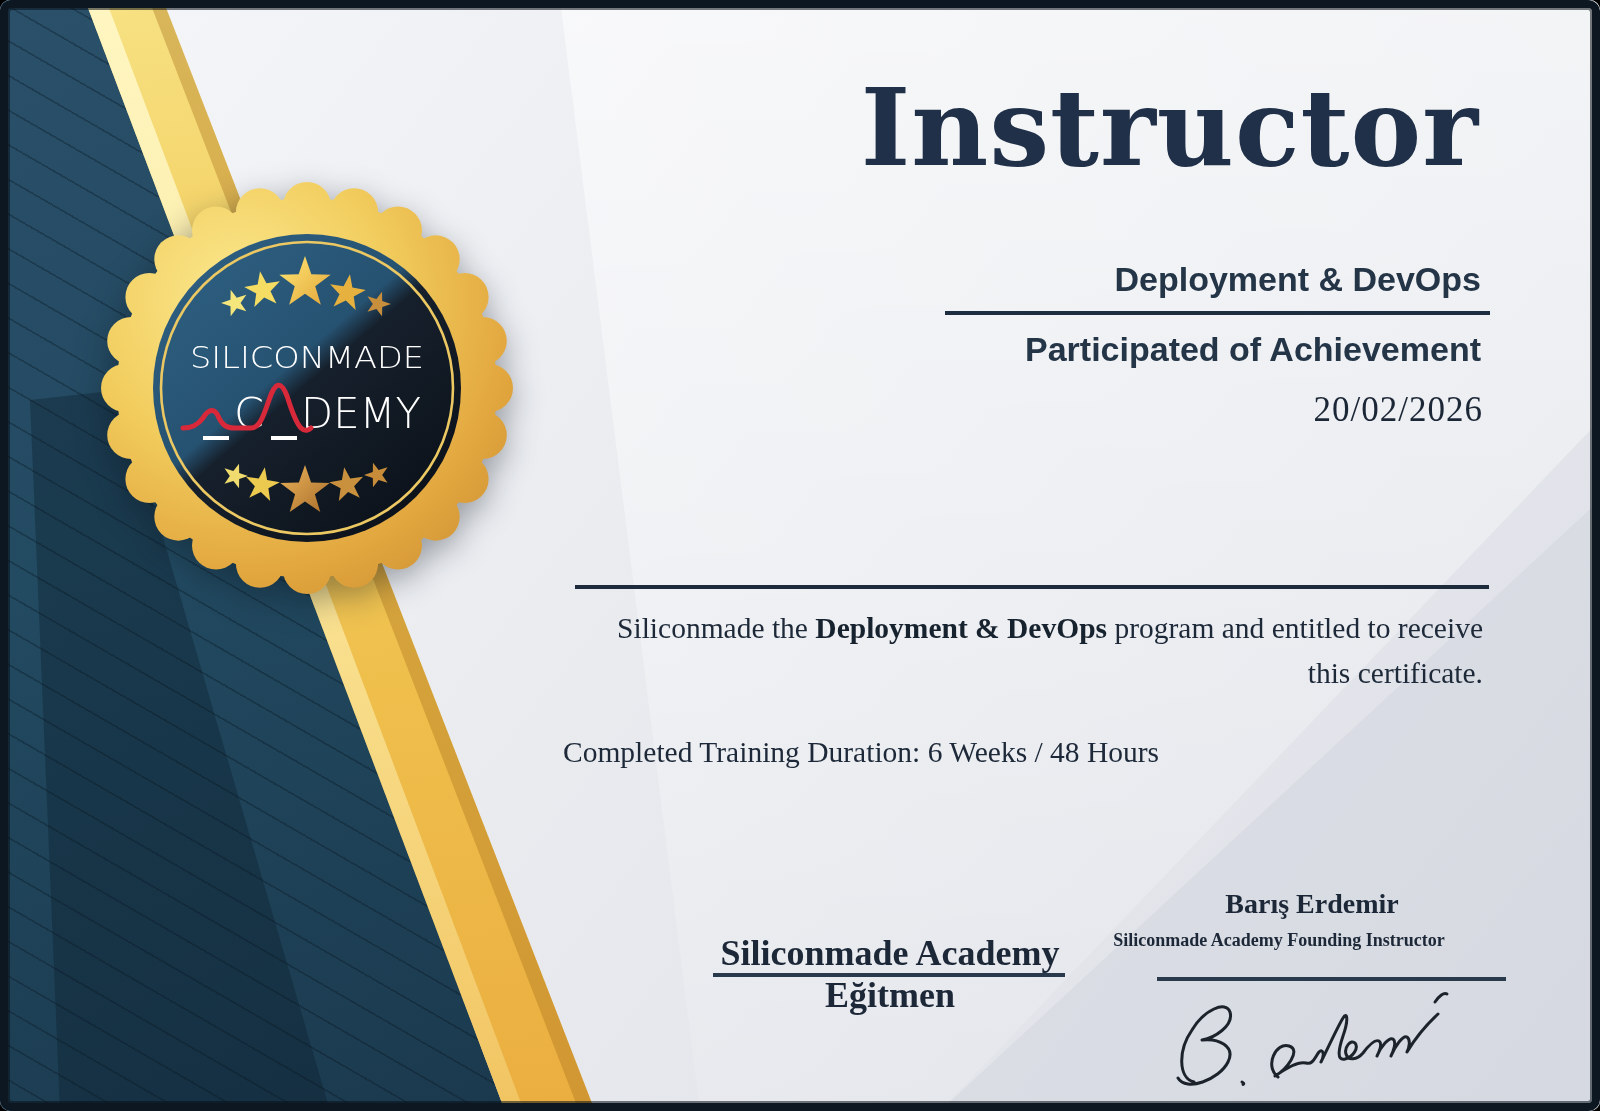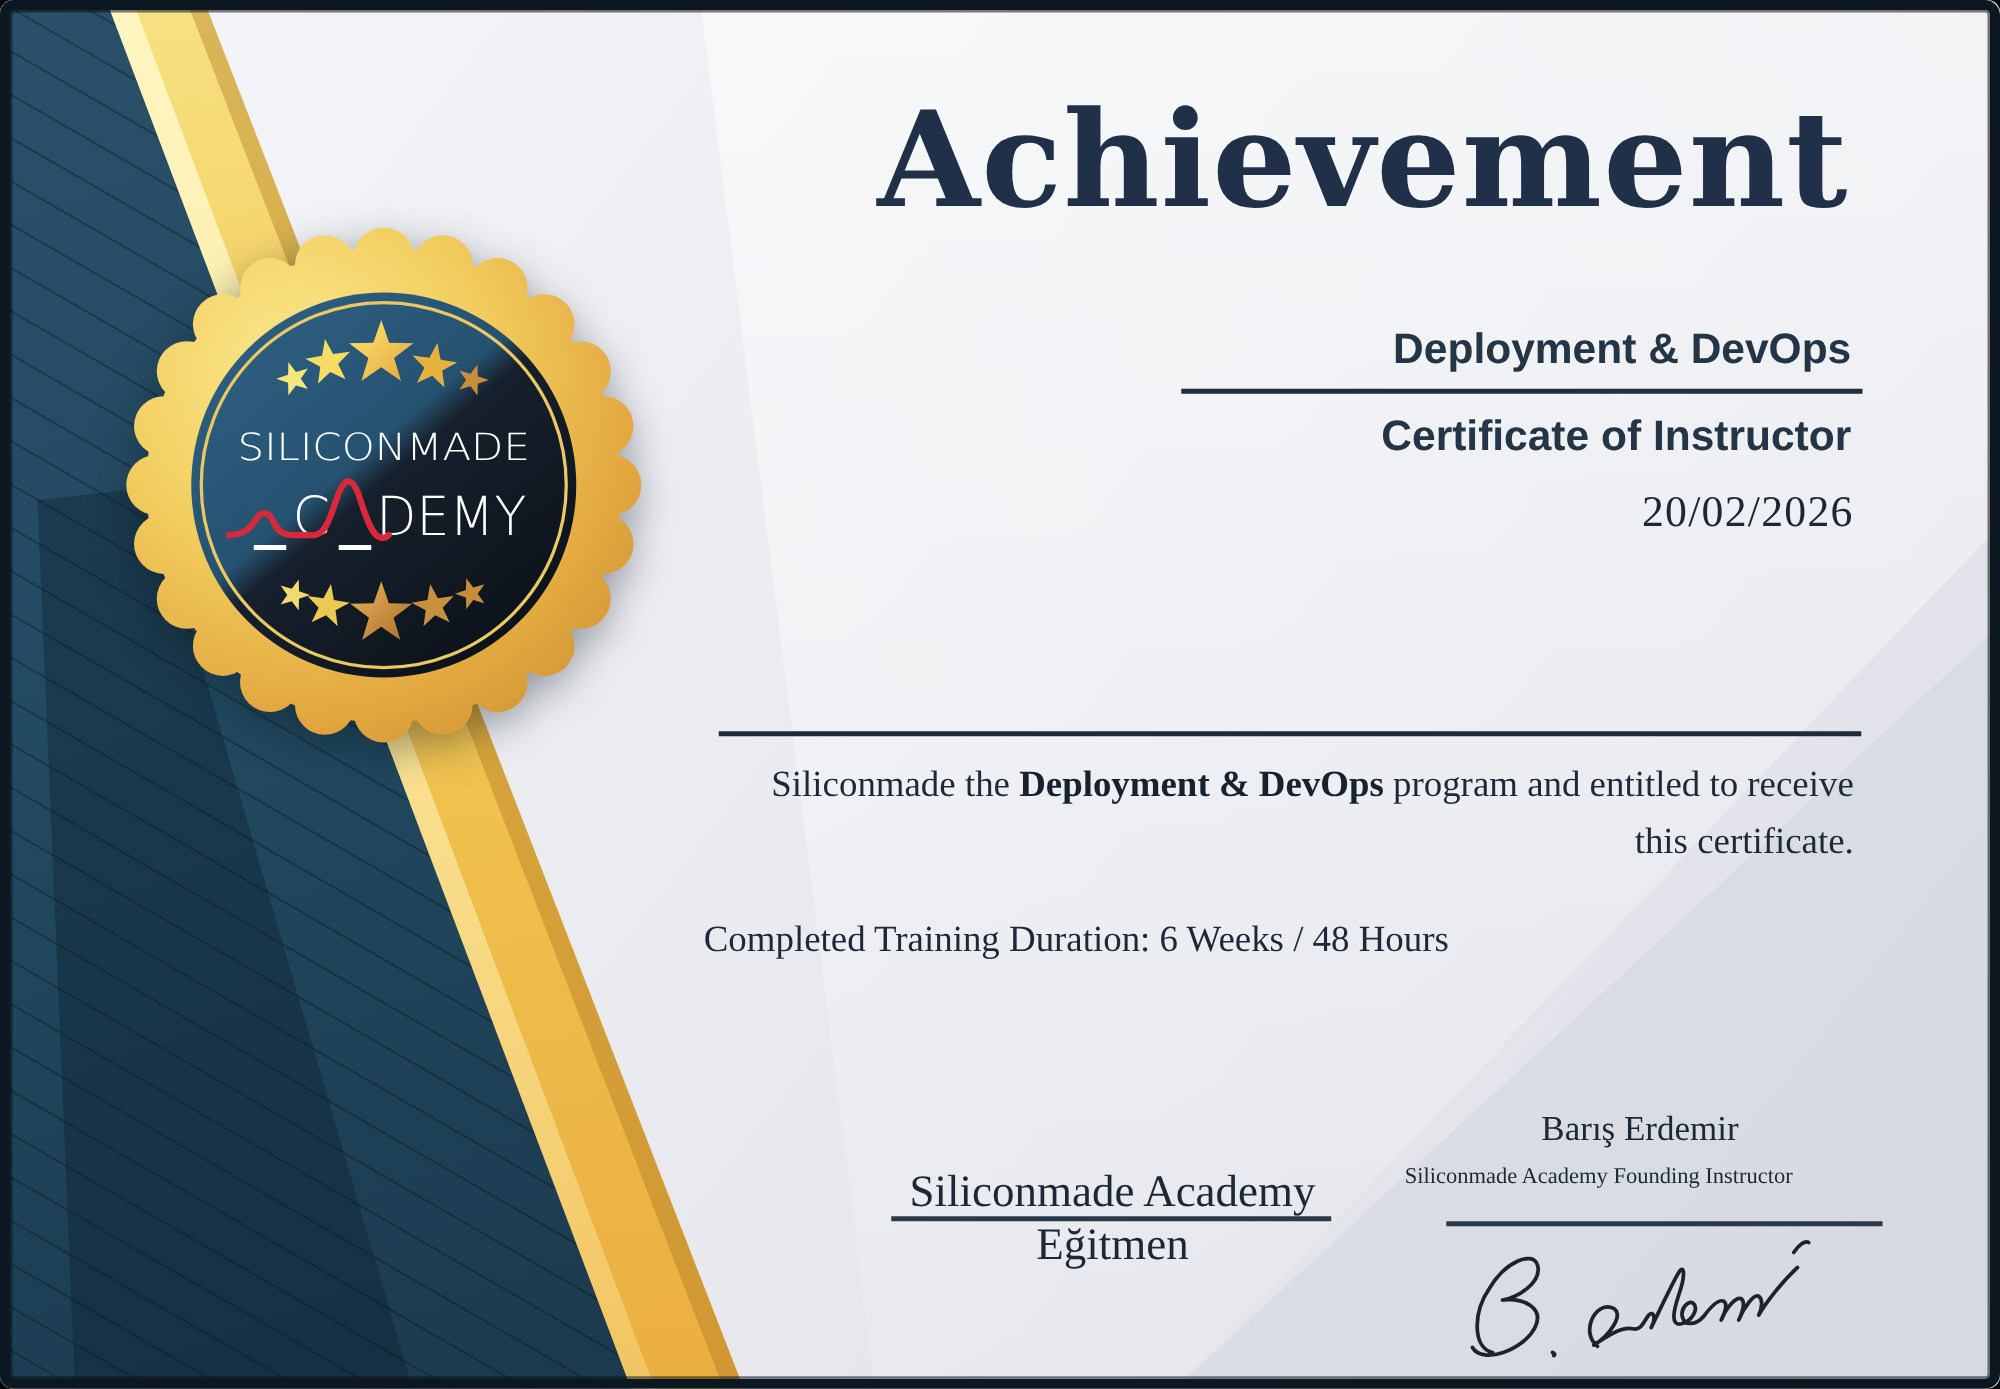--- a/index.html
+++ b/index.html
@@ -174,7 +174,7 @@
     </g>
   </svg>
 
-  <div class="abs t-title">Achievement</div>
+  <div class="abs t-title">Instructor</div>
 
   <div class="abs t-program">Deployment &amp; DevOps</div>
   <div class="abs div-program"></div>

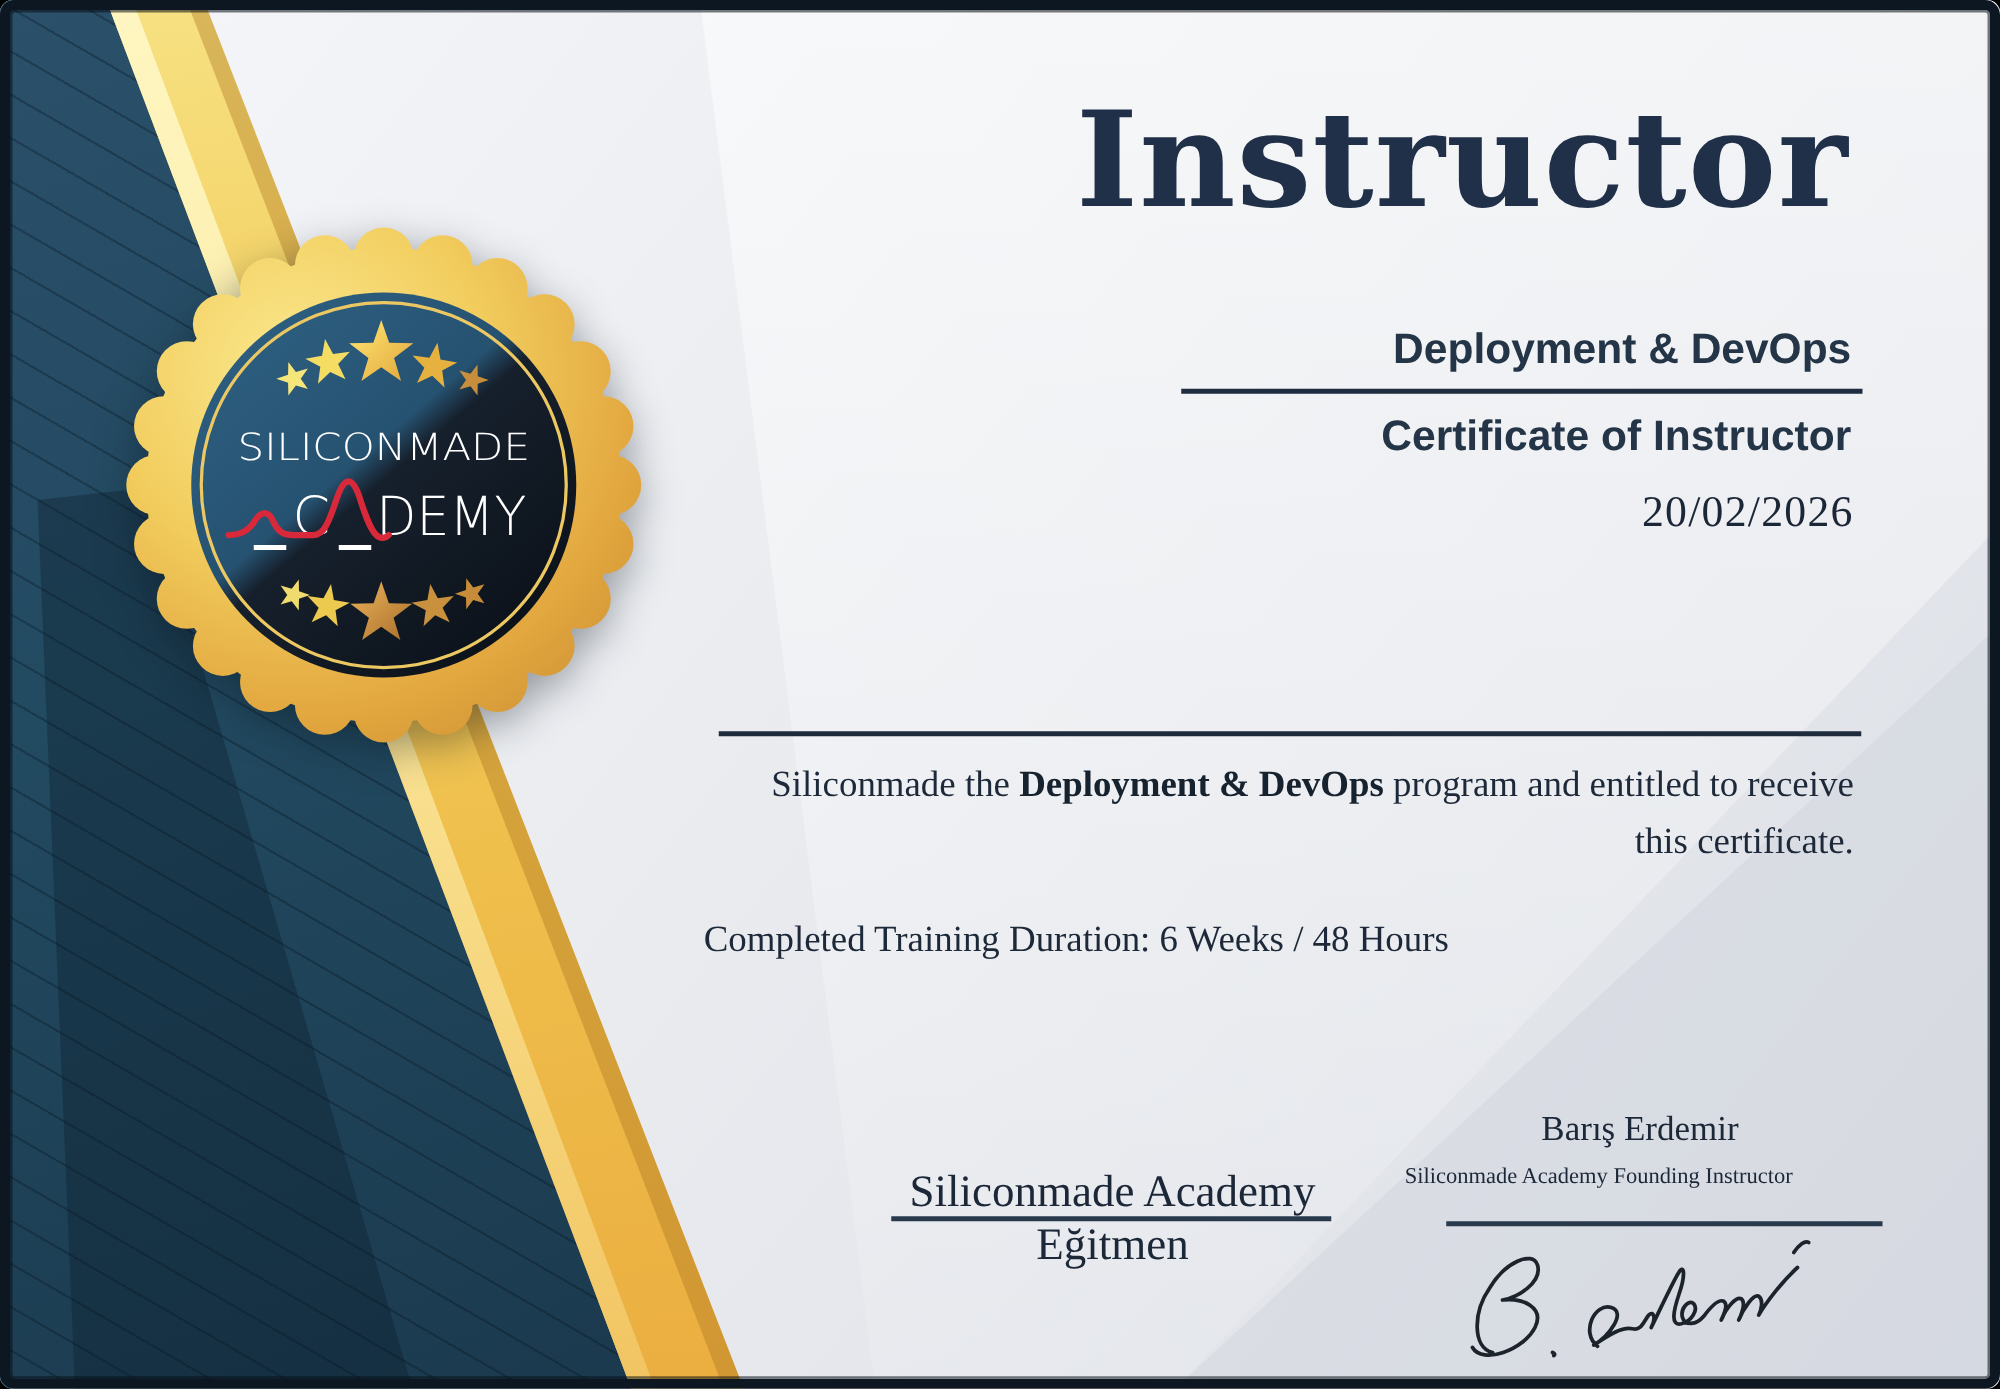--- a/index.html
+++ b/index.html
@@ -178,7 +178,7 @@
 
   <div class="abs t-program">Deployment &amp; DevOps</div>
   <div class="abs div-program"></div>
-  <div class="abs t-subtitle">Certificate of Instructor</div>
+  <div class="abs t-subtitle">Participated of Achievement</div>
   <div class="abs t-date">20/02/2026</div>
 
   <div class="abs div-body"></div>

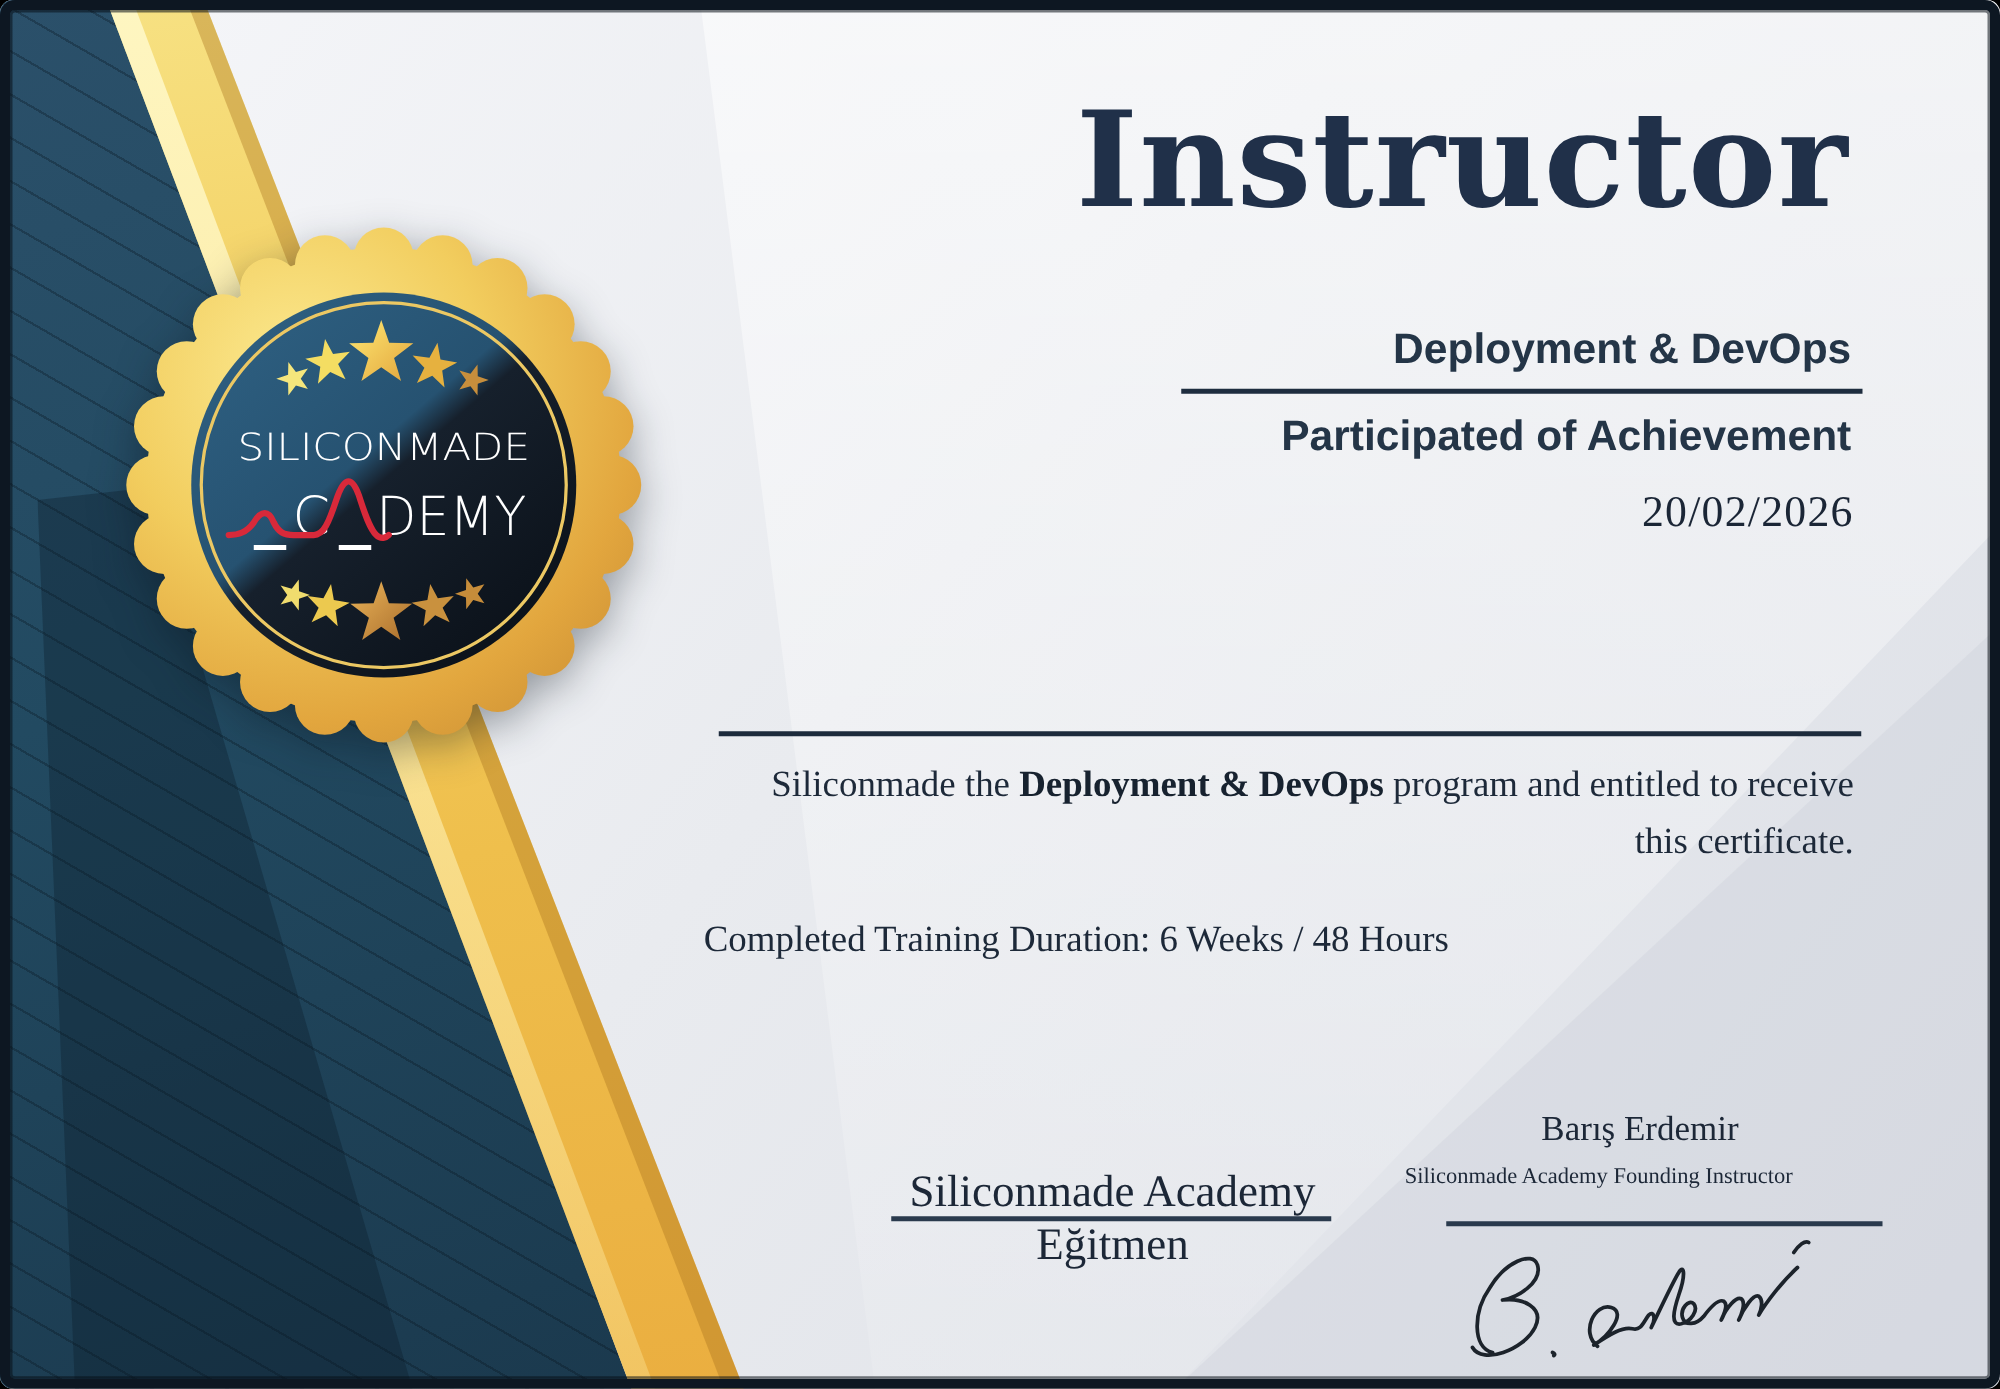--- a/index.html
+++ b/index.html
@@ -70,7 +70,7 @@
     text-align:right;line-height:45px;}
   .t-body b{font-weight:bold;color:#17222f;}
   .t-duration{top:736px;left:563px;width:920px;z-index:20;font-size:29.5px;color:#1d2939;text-align:left;}
-  .sig-label{z-index:20;text-align:center;font-weight:normal;color:#1c2737;}
+  .sig-label{z-index:20;text-align:center;font-weight:bold;color:#1c2737;}
   .sig-left-role{top:932px;left:712px;width:356px;font-size:36px;}
   .sig-right-name{top:888px;left:1080px;width:464px;font-size:28px;}
   .sig-right-role{top:930px;left:1044px;width:470px;font-size:18px;}

